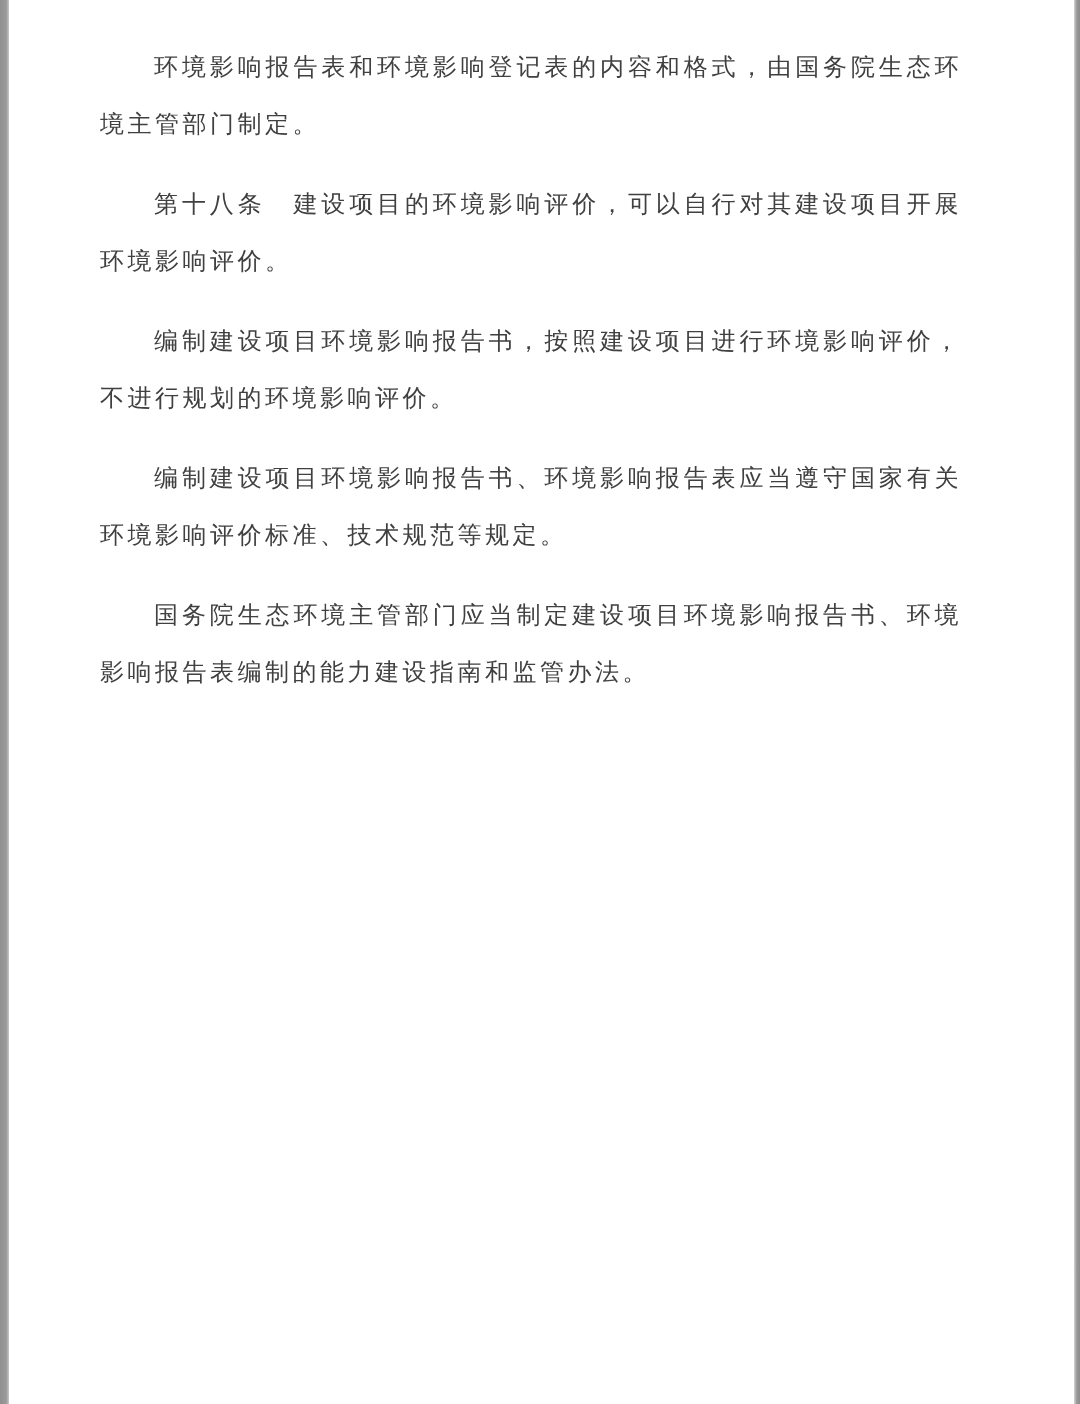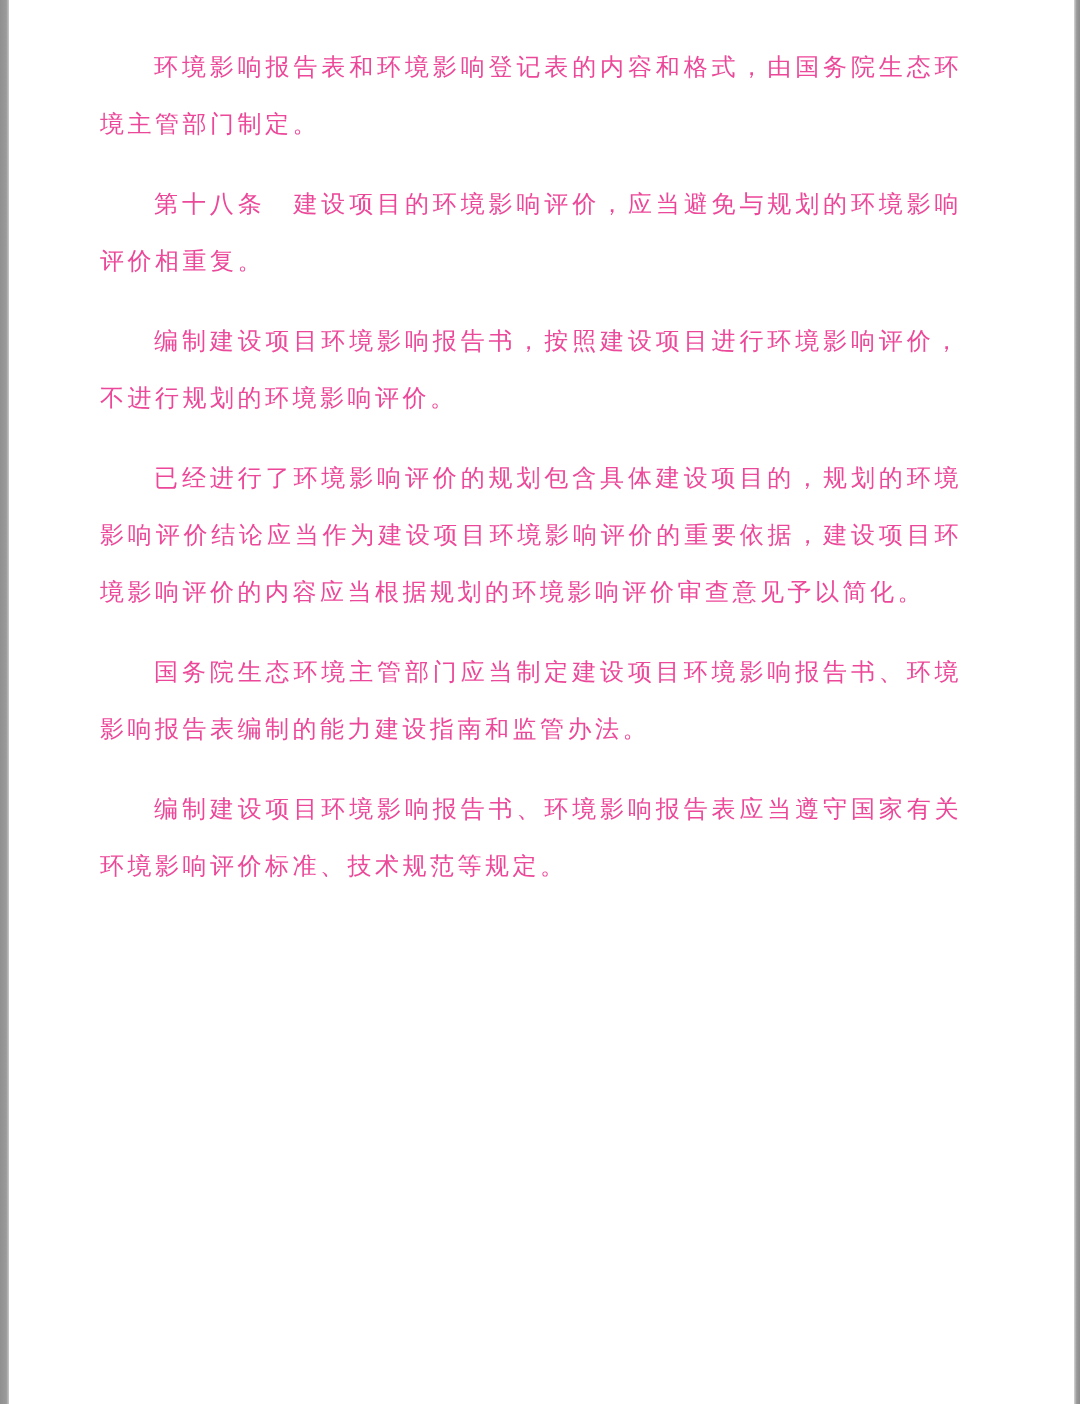--- a/index.html
+++ b/index.html
@@ -39,7 +39,7 @@
     font-size: 24px;
     line-height: 57px;
     letter-spacing: 3.5px;
-    color: #ec4899;
+    color: #404040;
     text-align: justify;
     text-justify: inter-ideograph;
     text-indent: 54px;

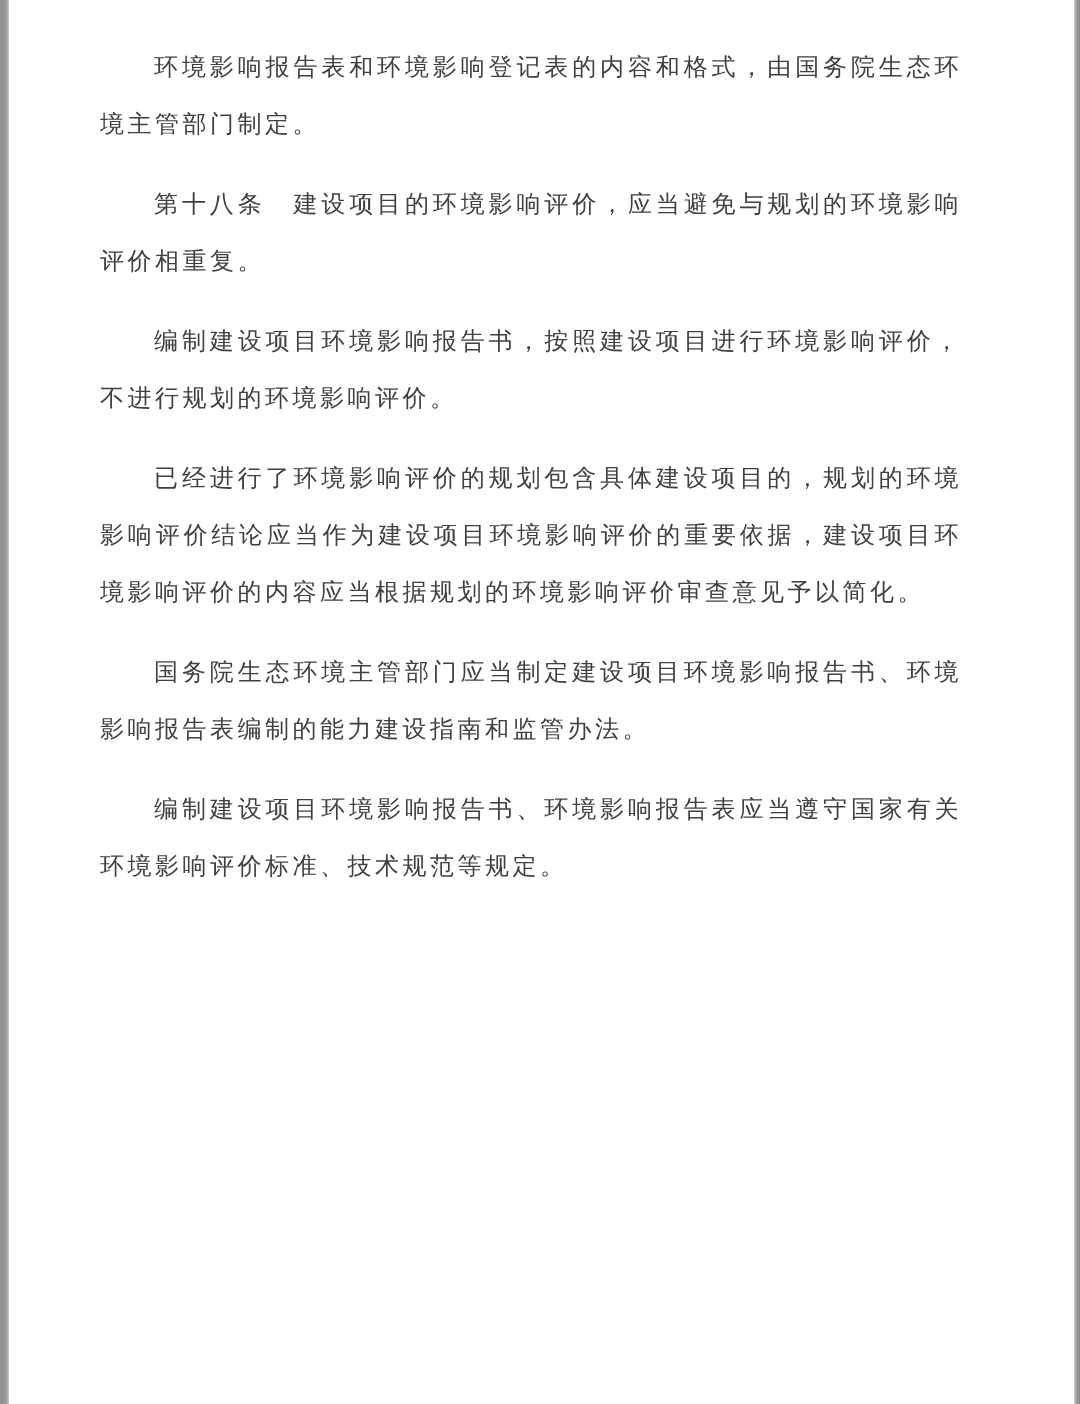--- a/index.html
+++ b/index.html
@@ -53,7 +53,7 @@
 
 <div class="page">
   <p>环境影响报告表和环境影响登记表的内容和格式，由国务院生态环境主管部门制定。</p>
-  <p>第十八条　建设项目的环境影响评价，应当避免与规划的环境影响评价相重复。</p>
+  <p>第十八条　建设项目的环境影响评价，可以自行对其建设项目开展环境影响评价。</p>
   <p>编制建设项目环境影响报告书，按照建设项目进行环境影响评价，不进行规划的环境影响评价。</p>
   <p>已经进行了环境影响评价的规划包含具体建设项目的，规划的环境影响评价结论应当作为建设项目环境影响评价的重要依据，建设项目环境影响评价的内容应当根据规划的环境影响评价审查意见予以简化。</p>
   <p>国务院生态环境主管部门应当制定建设项目环境影响报告书、环境影响报告表编制的能力建设指南和监管办法。</p>

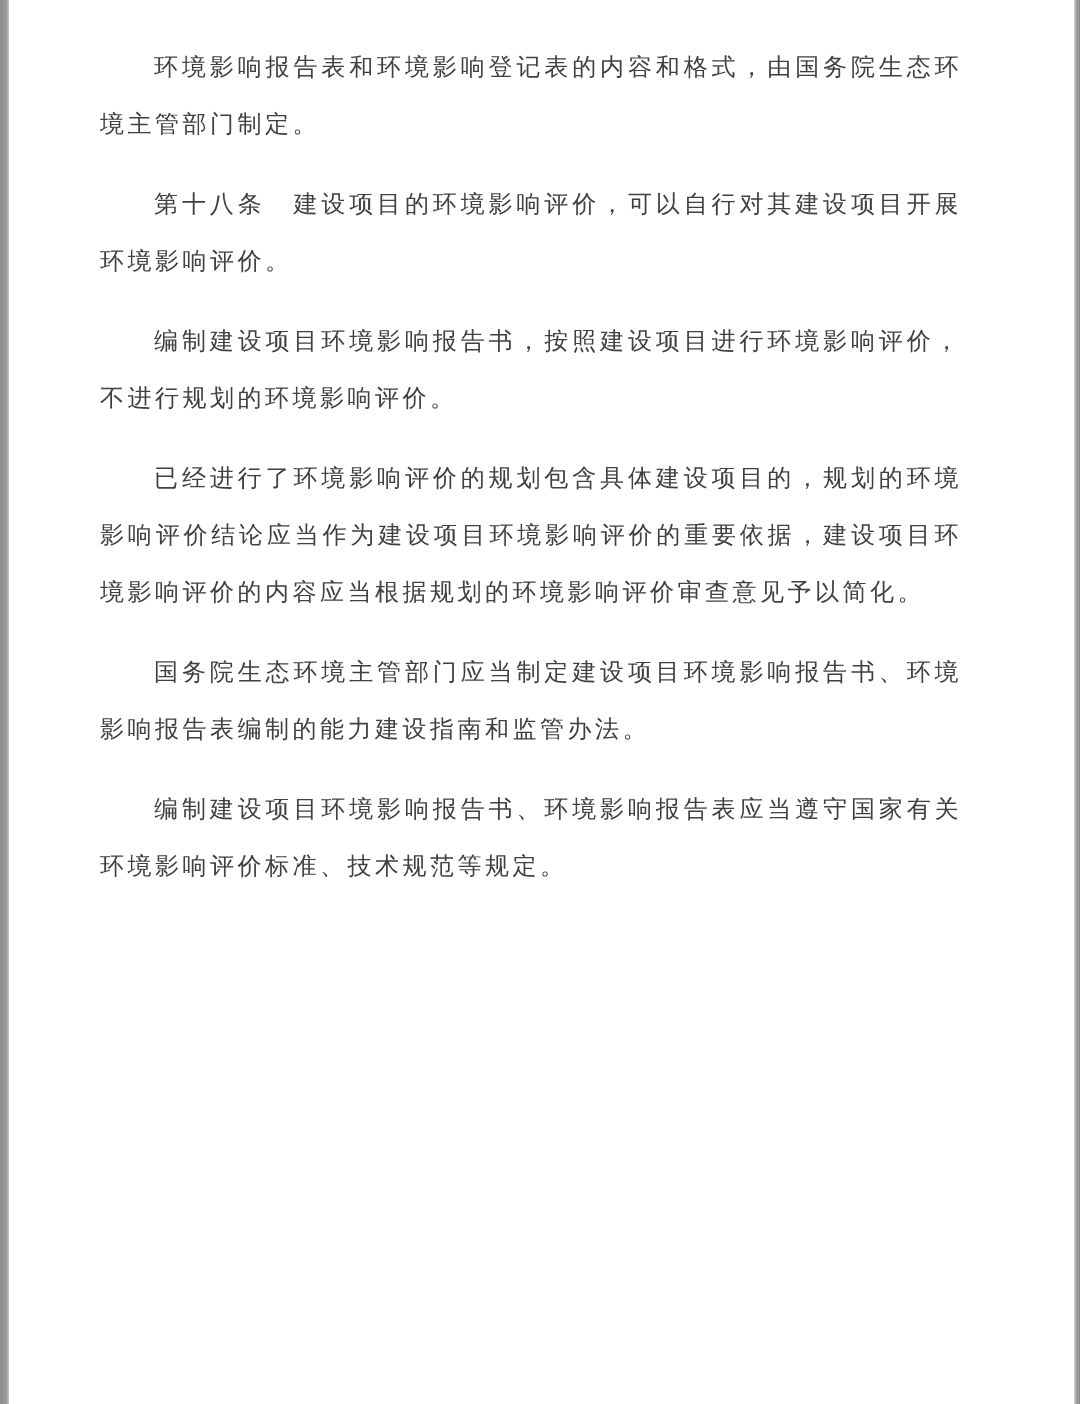--- a/index.html
+++ b/index.html
@@ -55,7 +55,6 @@
   <p>环境影响报告表和环境影响登记表的内容和格式，由国务院生态环境主管部门制定。</p>
   <p>第十八条　建设项目的环境影响评价，可以自行对其建设项目开展环境影响评价。</p>
   <p>编制建设项目环境影响报告书，按照建设项目进行环境影响评价，不进行规划的环境影响评价。</p>
-  <p>已经进行了环境影响评价的规划包含具体建设项目的，规划的环境影响评价结论应当作为建设项目环境影响评价的重要依据，建设项目环境影响评价的内容应当根据规划的环境影响评价审查意见予以简化。</p>
   <p>国务院生态环境主管部门应当制定建设项目环境影响报告书、环境影响报告表编制的能力建设指南和监管办法。</p>
   <p>编制建设项目环境影响报告书、环境影响报告表应当遵守国家有关环境影响评价标准、技术规范等规定。</p>
 </div>

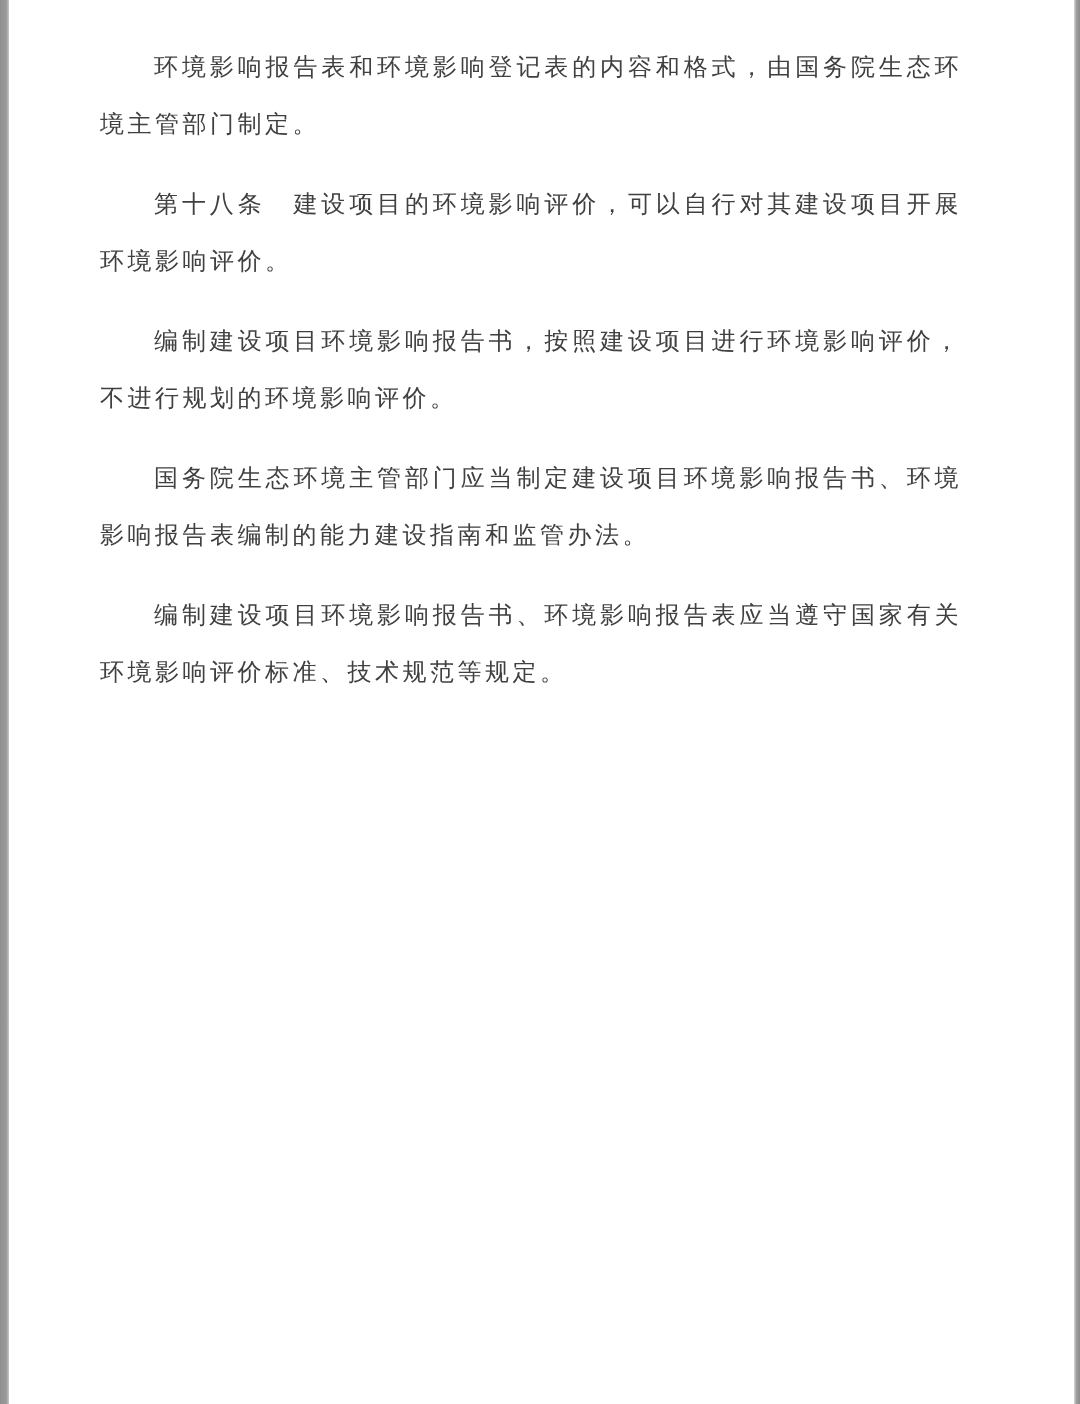--- a/index.html
+++ b/index.html
@@ -55,8 +55,8 @@
   <p>环境影响报告表和环境影响登记表的内容和格式，由国务院生态环境主管部门制定。</p>
   <p>第十八条　建设项目的环境影响评价，可以自行对其建设项目开展环境影响评价。</p>
   <p>编制建设项目环境影响报告书，按照建设项目进行环境影响评价，不进行规划的环境影响评价。</p>
+  <p>编制建设项目环境影响报告书、环境影响报告表应当遵守国家有关环境影响评价标准、技术规范等规定。</p>
   <p>国务院生态环境主管部门应当制定建设项目环境影响报告书、环境影响报告表编制的能力建设指南和监管办法。</p>
-  <p>编制建设项目环境影响报告书、环境影响报告表应当遵守国家有关环境影响评价标准、技术规范等规定。</p>
 </div>
 
 </body></html>

